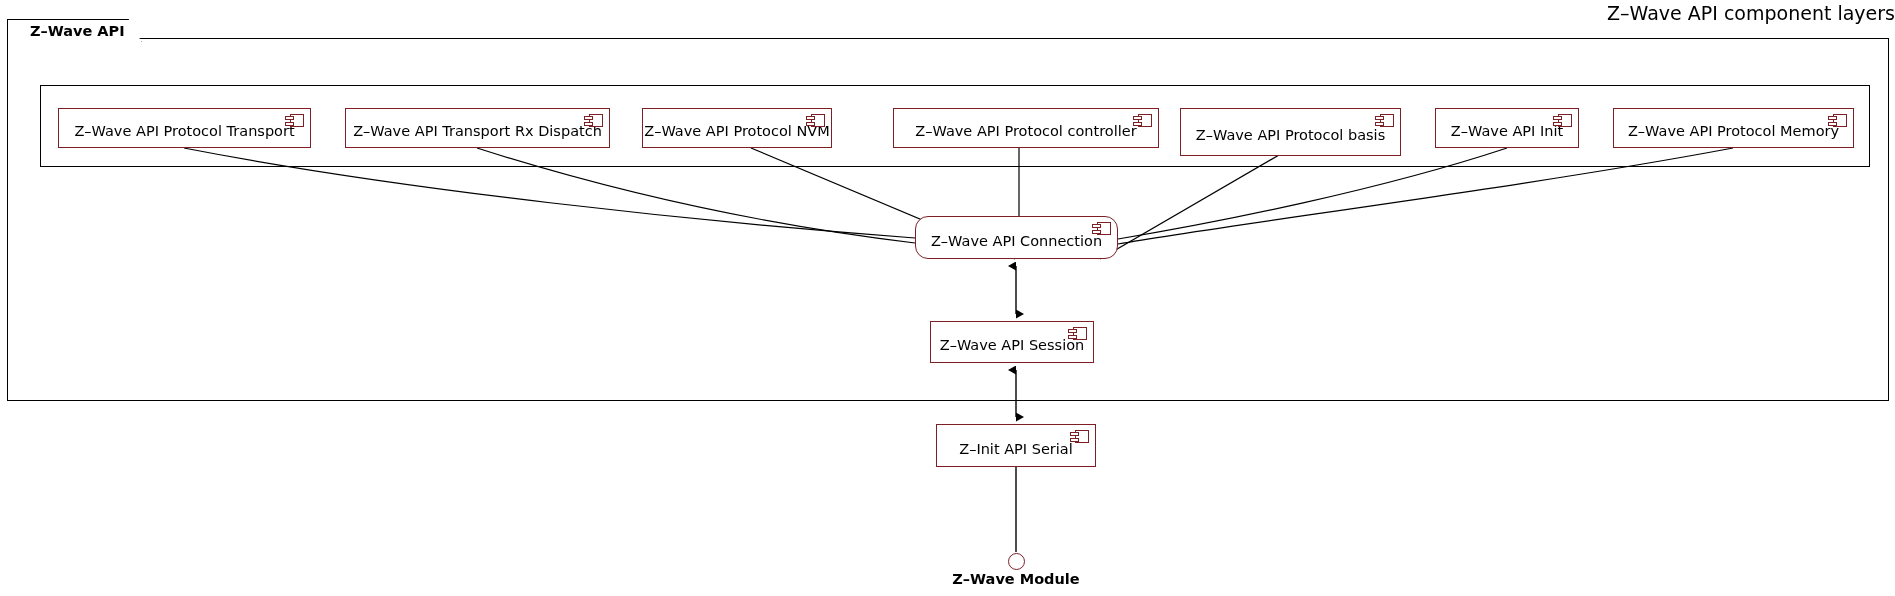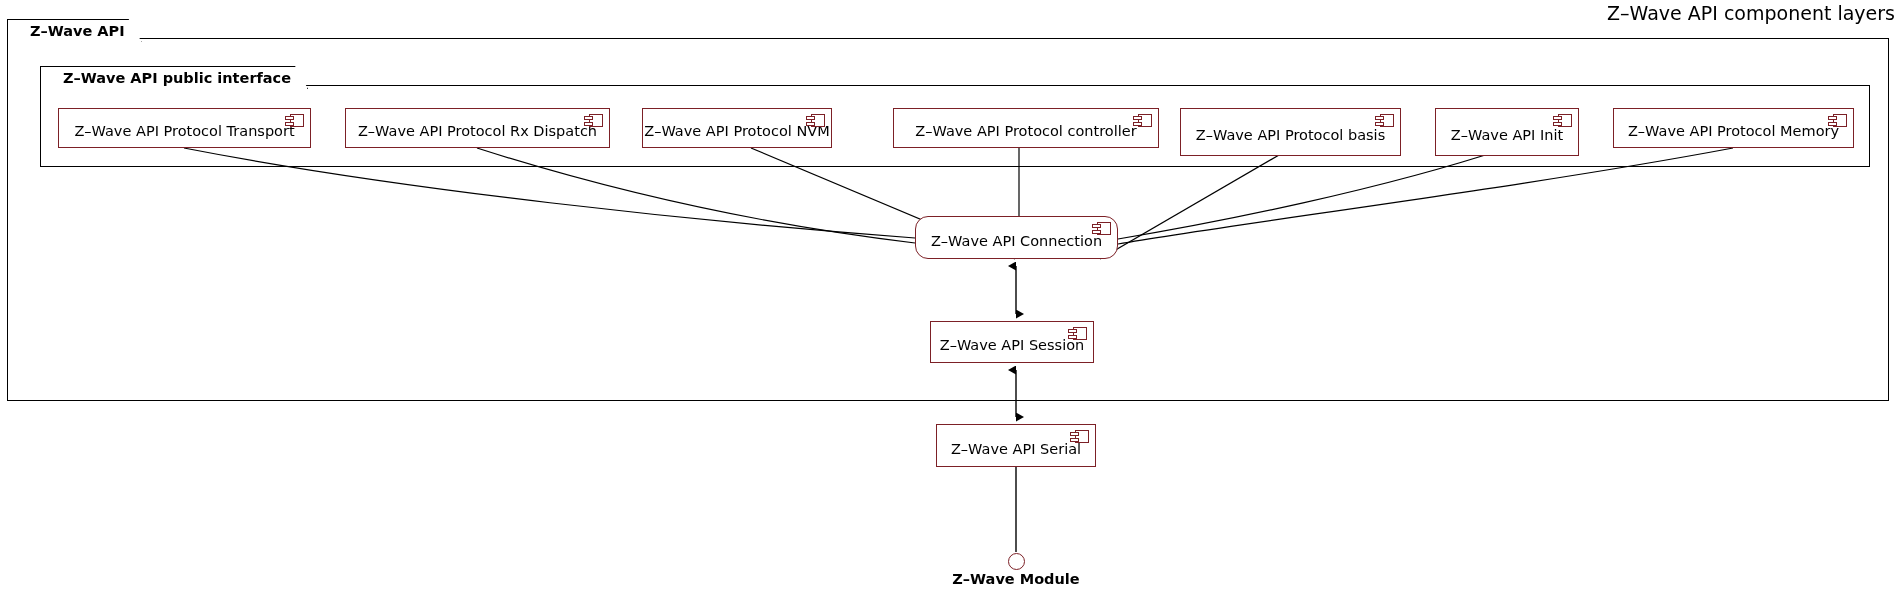--- a/index.html
+++ b/index.html
@@ -165,7 +165,6 @@
   <div class="package-tab pkg-outer-tab">Z–Wave API</div>
 
   <div class="package pkg-inner"></div>
-  <div class="package-tab pkg-inner-tab">Z–Wave API public interface</div>
 
   <div class="component" style="left:58px;  top:108px; width:253px; height:40px;">
     <span class="comp-icon">

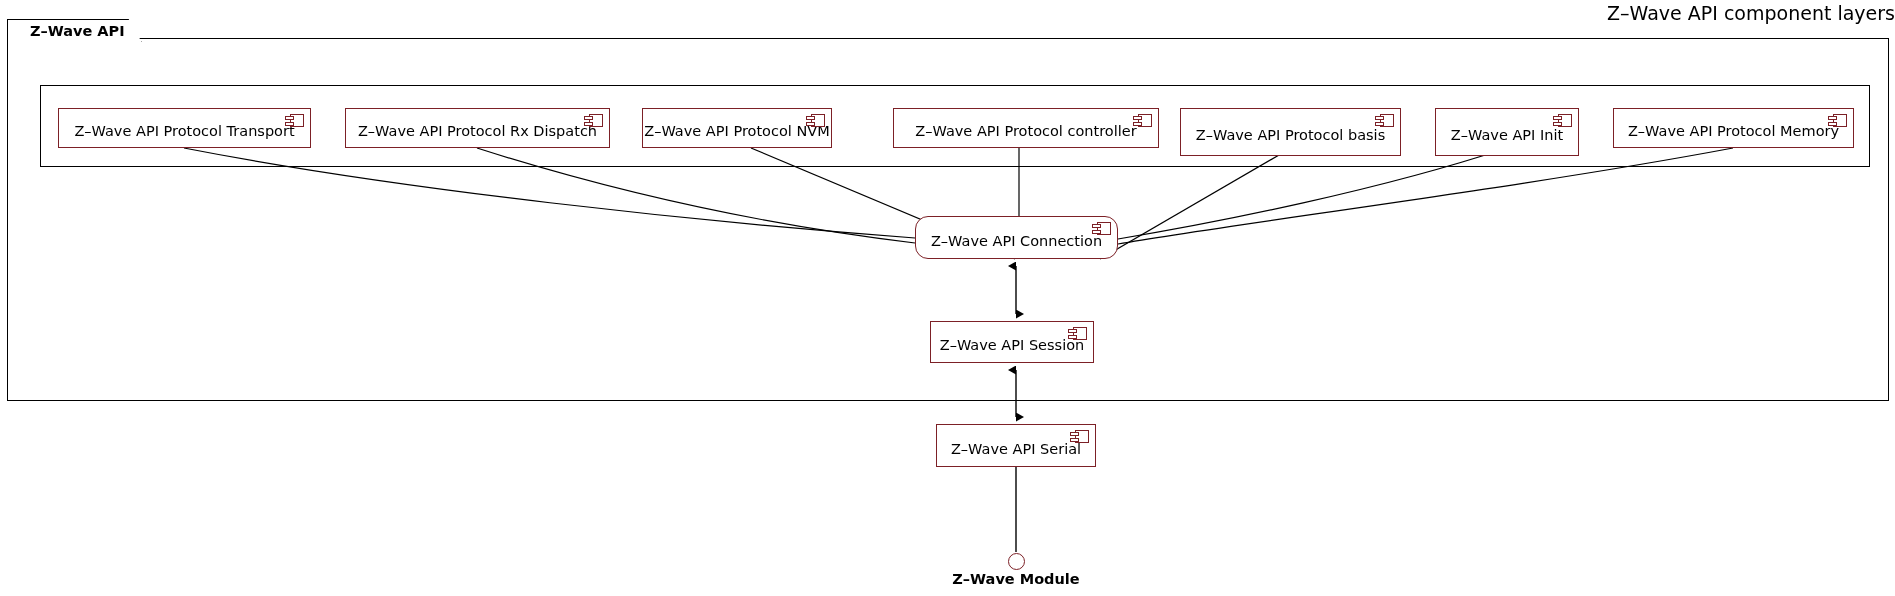--- a/index.html
+++ b/index.html
@@ -181,7 +181,7 @@
         <span class="tab t1"></span>
         <span class="tab t2"></span>
       </span>
-    <span class="label">Z–Wave API Protocol Rx Dispatch</span>
+    <span class="label">Z–Wave API Transport Rx Dispatch</span>
   </div>
 
   <div class="component" style="left:642px; top:108px; width:190px; height:40px;">

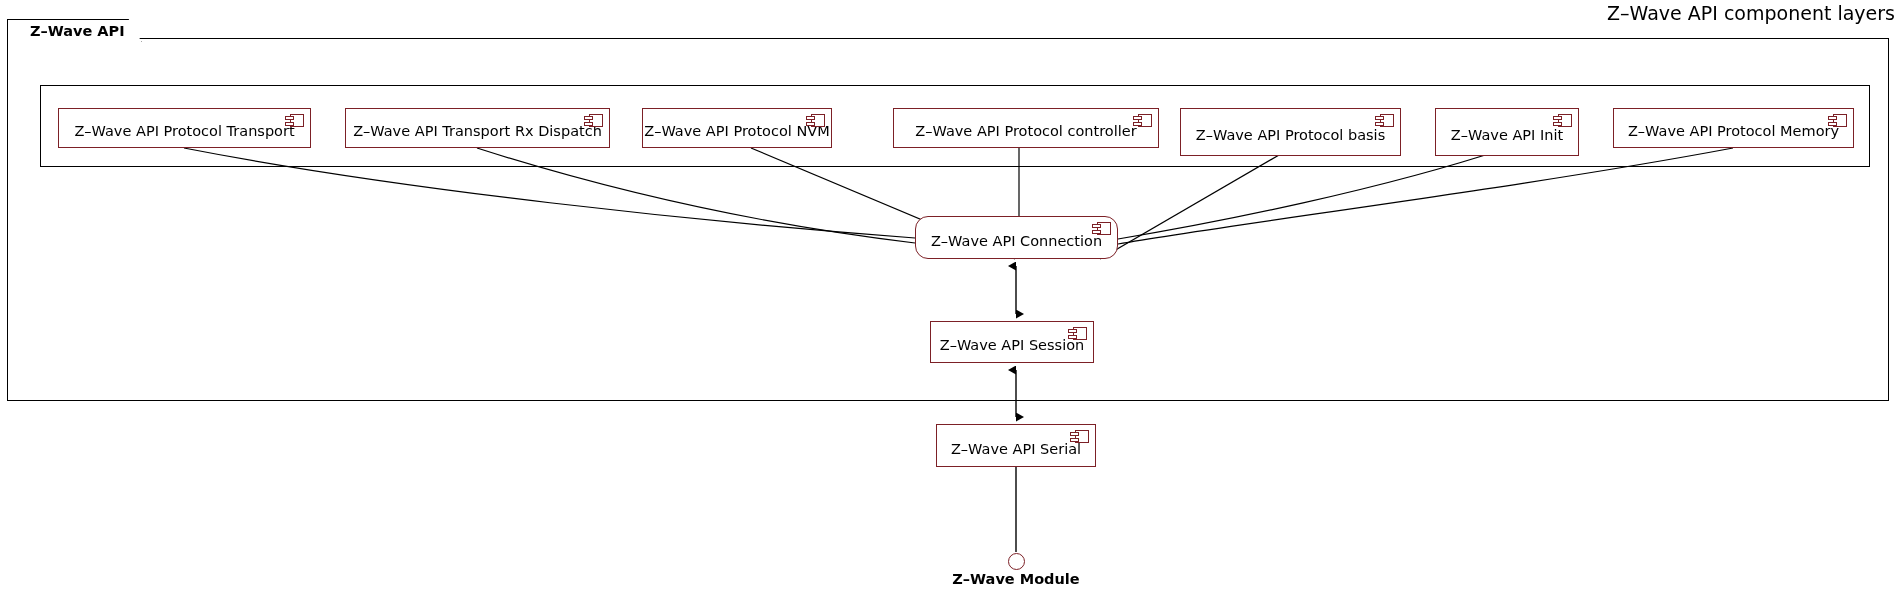--- a/index.html
+++ b/index.html
@@ -211,7 +211,7 @@
     <span class="label">Z–Wave API Protocol basis</span>
   </div>
 
-  <div class="component" style="left:1435px; top:108px; width:144px; height:48px;">
+  <div class="component" style="left:1435px; top:108px; width:144px; height:40px;">
     <span class="comp-icon">
         <span class="body"></span>
         <span class="tab t1"></span>

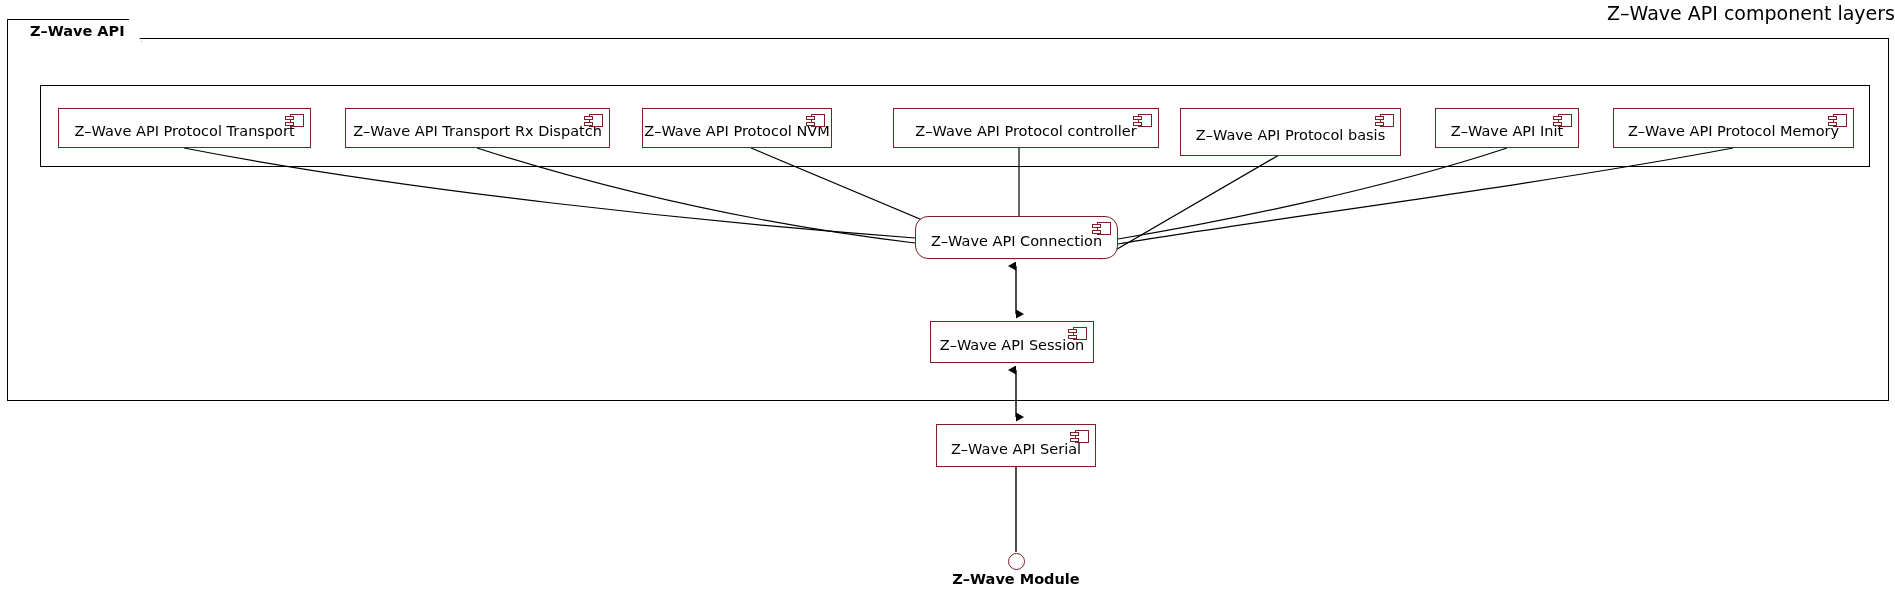--- a/index.html
+++ b/index.html
@@ -253,7 +253,7 @@
         <span class="tab t1"></span>
         <span class="tab t2"></span>
       </span>
-    <span class="label">Z–Wave API Serial</span>
+    <span class="label">Z–Init API Serial</span>
   </div>
 
   <div class="lollipop" style="left:1007.5px; top:552.5px;"></div>

